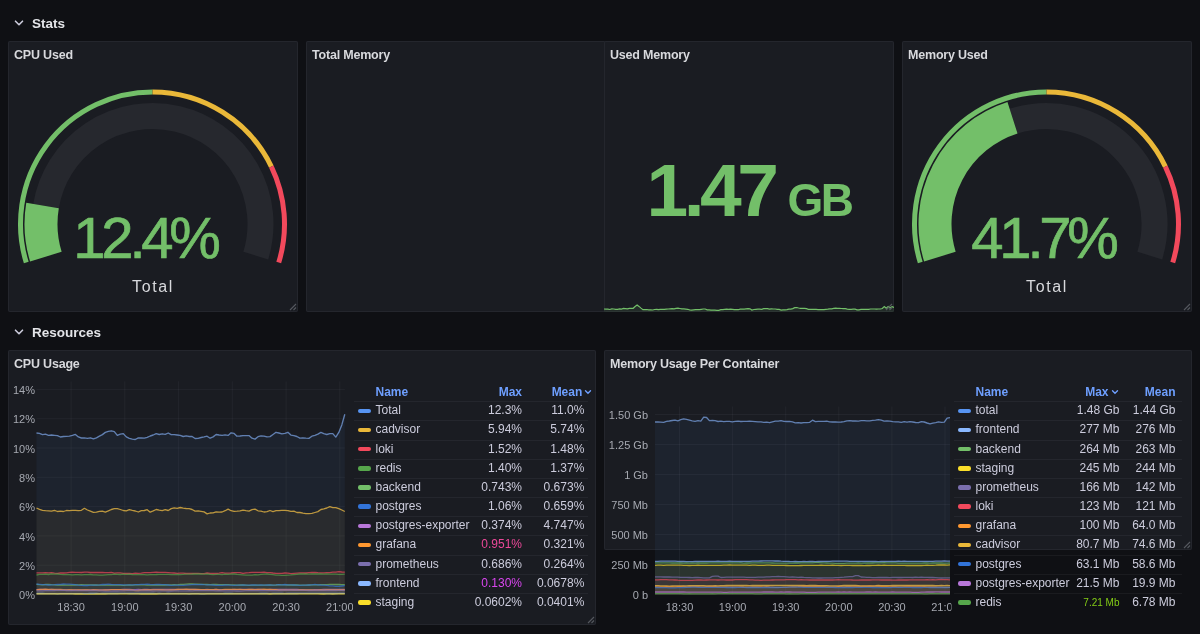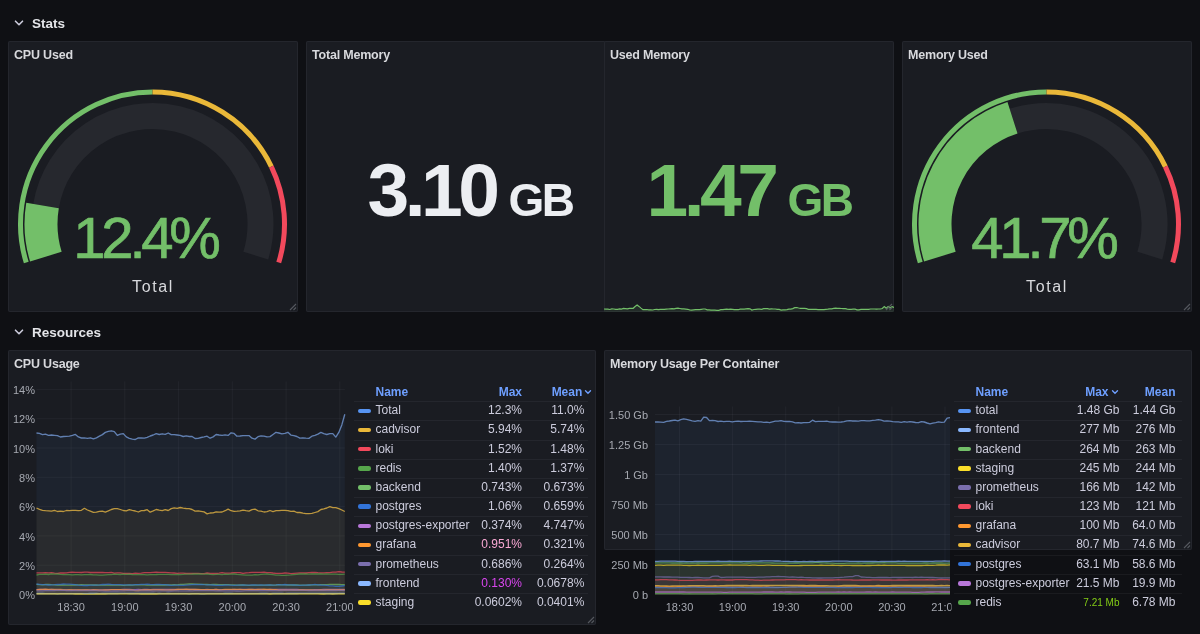--- a/index.html
+++ b/index.html
@@ -35,7 +35,6 @@
   </div>
 <div class="panel" style="left:306px;top:41px;width:328px;height:271px">
     <div class="ptitle">Total Memory</div>
-    <div style="position:absolute;left:50%;top:112px;transform:translateX(-50%);white-space:nowrap;color:#ECEEF2;font-weight:bold;line-height:1"><span style="font-size:75px;letter-spacing:-4.5px">3.10</span><span style="font-size:46px;letter-spacing:-2.5px;margin-left:13px">GB</span></div>
     <svg width="9" height="9" viewBox="0 0 9 9" style="position:absolute;right:1px;bottom:1px">
       <path d="M8 2 L2 8 M8 5.5 L5.5 8" stroke="#55585F" stroke-width="1.1" fill="none"></path>
     </svg>

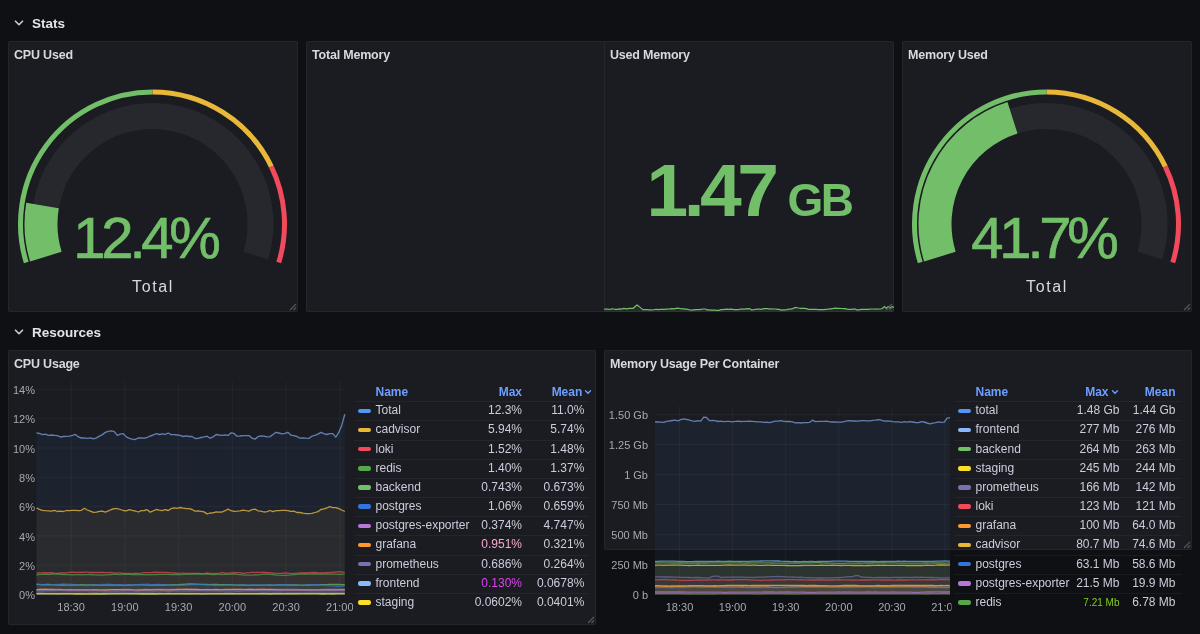--- a/index.html
+++ b/index.html
@@ -167,7 +167,7 @@
     <div style="position:absolute;left:346px;top:185.3px;width:234px;height:1px;background:rgba(204,204,220,0.06)"></div>
     <div style="position:absolute;left:350px;top:192.7px;width:13px;height:4.5px;border-radius:2.2px;background:#FF9830"></div>
     <div style="position:absolute;left:367.5px;top:186.3px;font-size:12px;line-height:17px;color:#CCCCDC;white-space:nowrap">grafana</div>
-    <div style="position:absolute;right:74.0px;top:186.3px;font-size:12px;line-height:17px;color:#f9a8d4;white-space:nowrap">0.951%</div>
+    <div style="position:absolute;right:74.0px;top:186.3px;font-size:12px;line-height:17px;color:#ec4899;white-space:nowrap">0.951%</div>
     <div style="position:absolute;right:11.7px;top:186.3px;font-size:12px;line-height:17px;color:#CCCCDC;white-space:nowrap">0.321%</div>
     <div style="position:absolute;left:346px;top:204.5px;width:234px;height:1px;background:rgba(204,204,220,0.06)"></div>
     <div style="position:absolute;left:350px;top:211.9px;width:13px;height:4.5px;border-radius:2.2px;background:#7B6FAE"></div>

